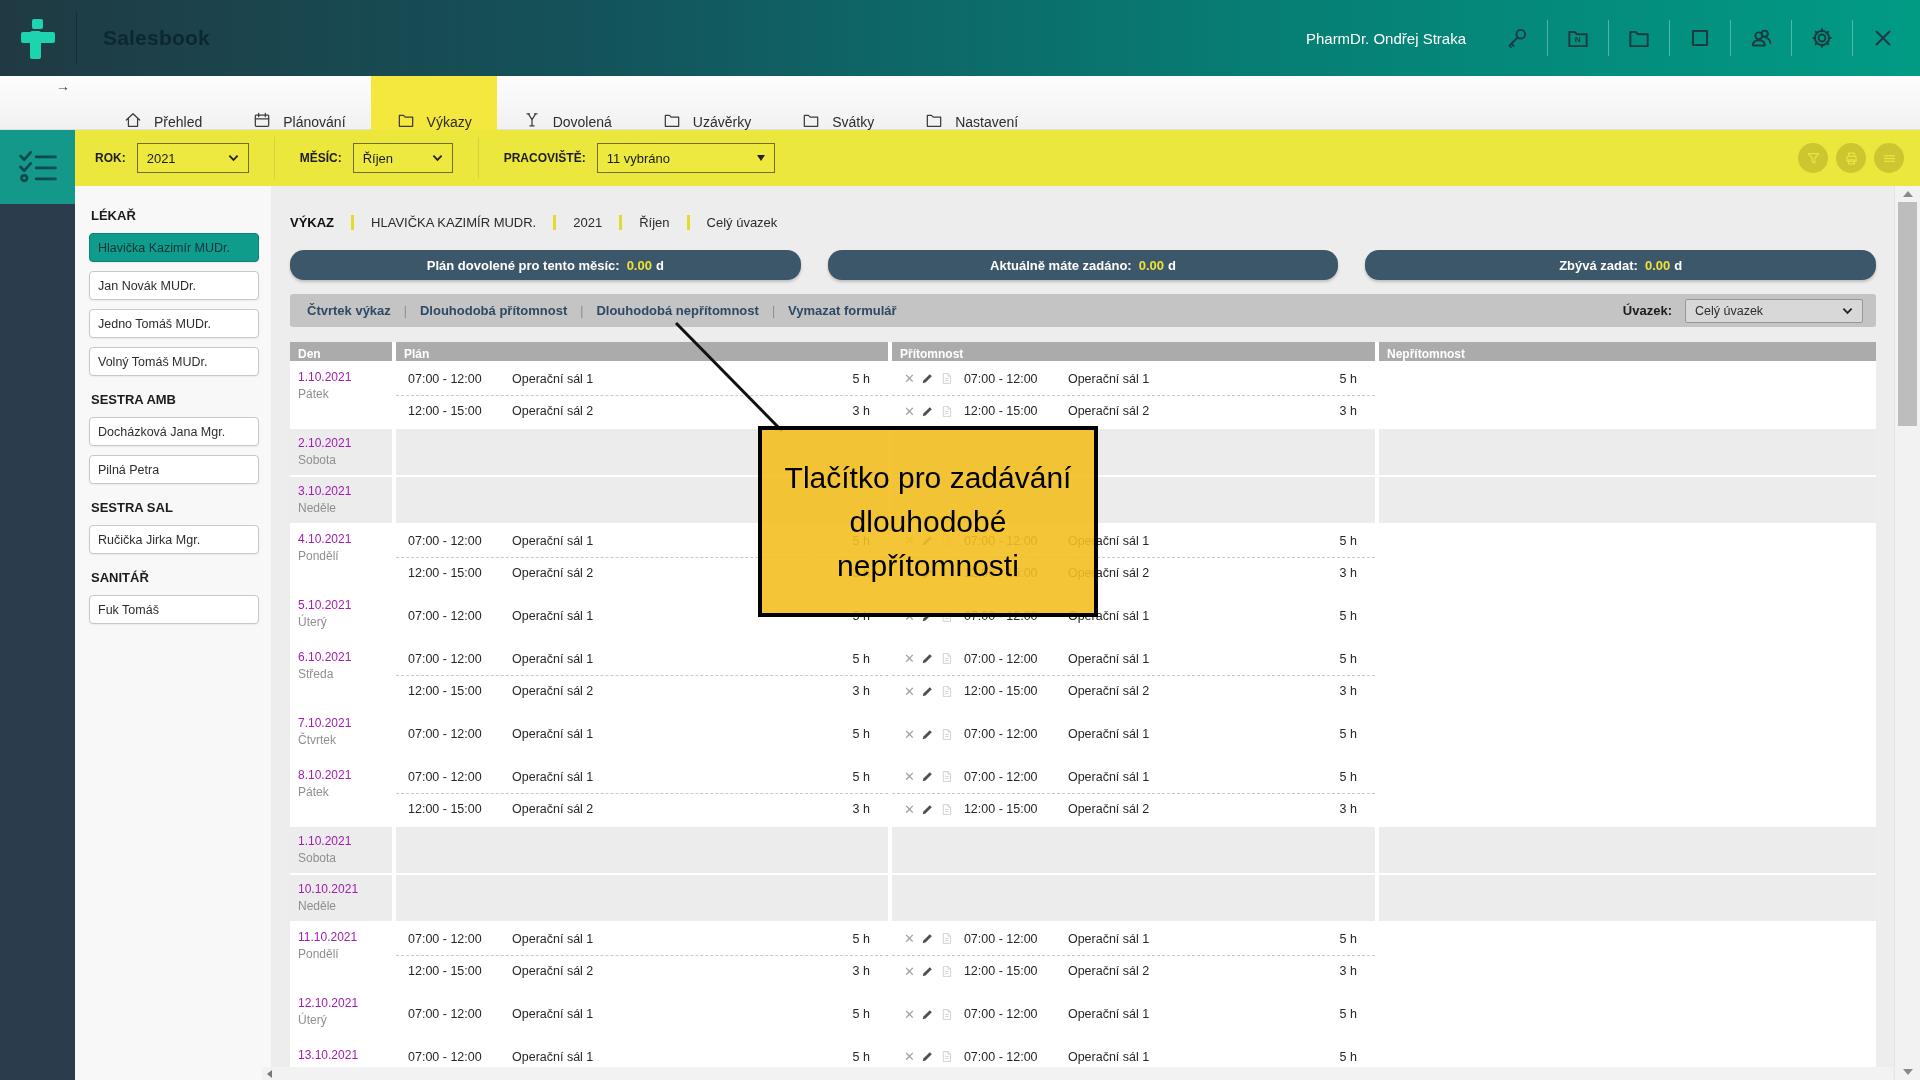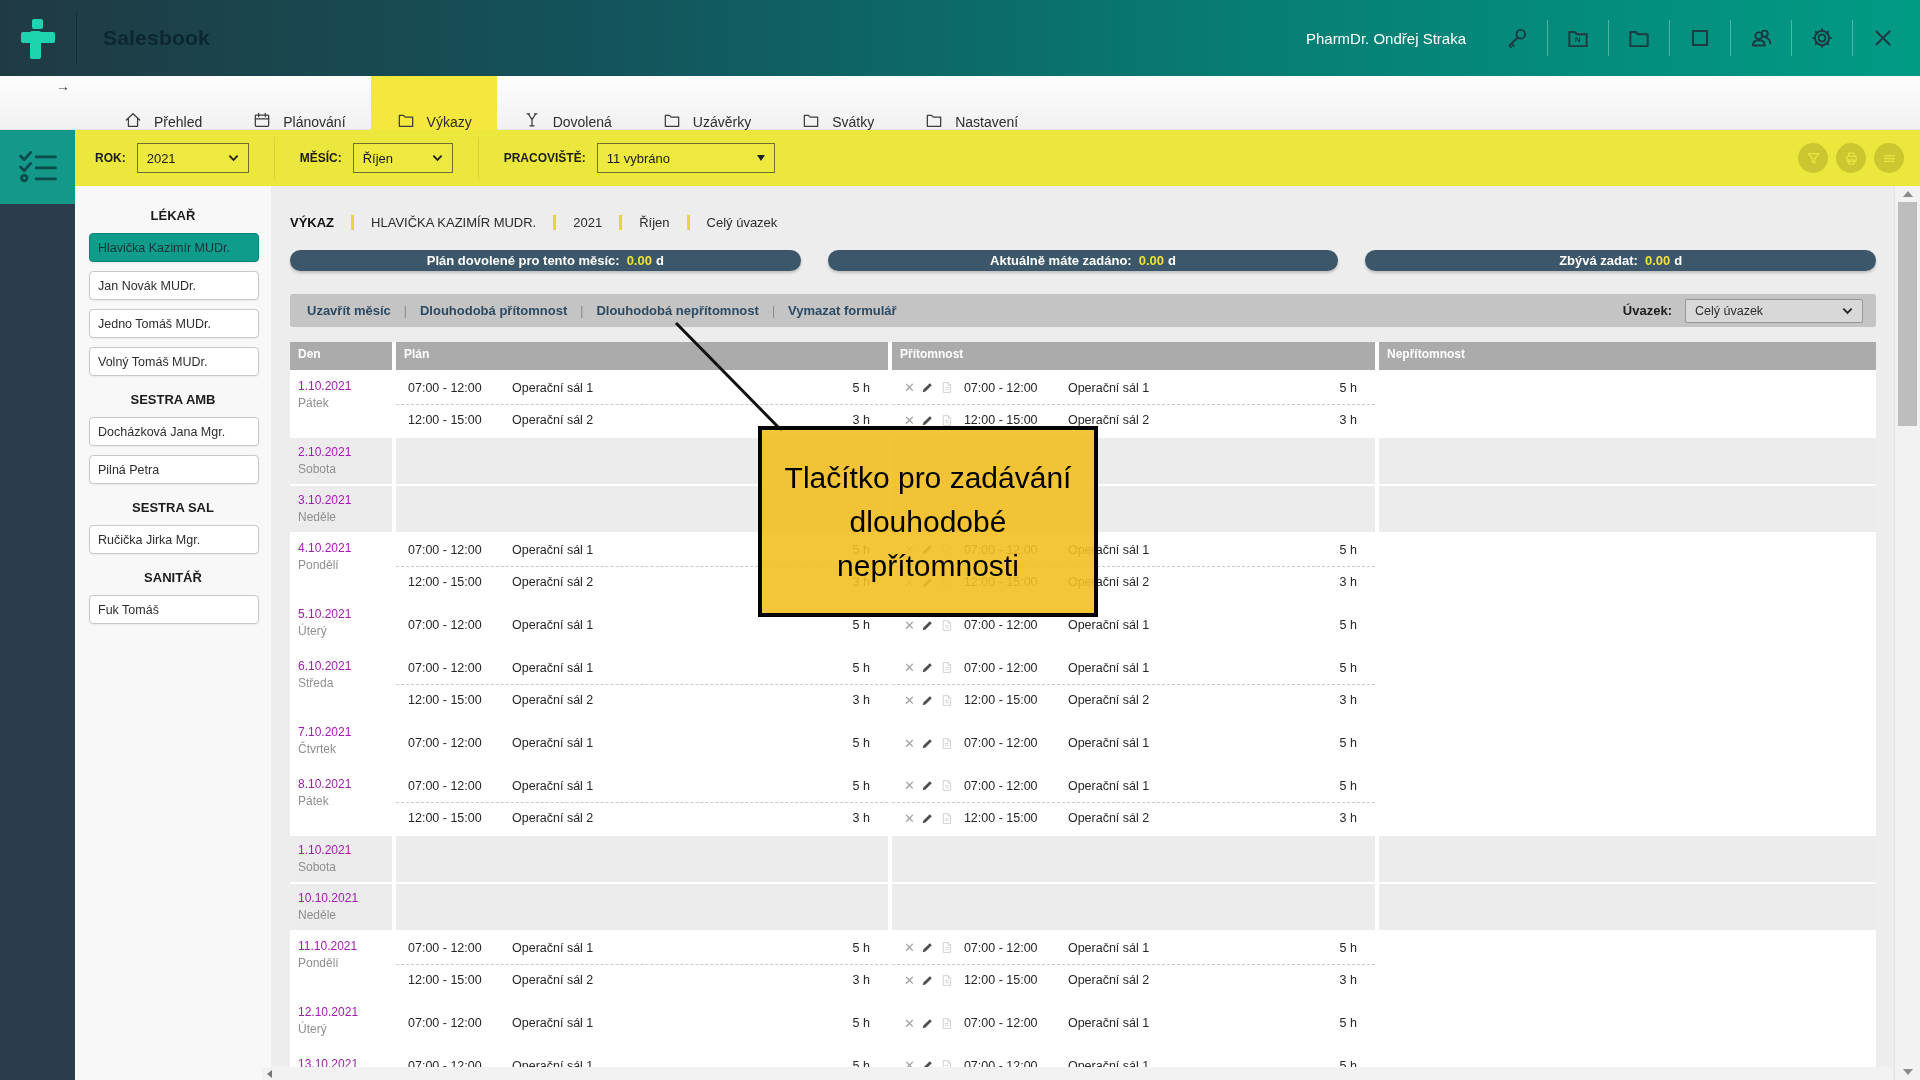--- a/index.html
+++ b/index.html
@@ -51,7 +51,7 @@
 
   
   .sidebar{position:absolute;left:75px;top:186px;width:196px;height:894px;background:#f8f8f8;padding-top:16px}
-  .sgroup-title{text-align:center;font-size:13px;font-weight:bold;color:#1b1b1b;margin:16px 16px 10px}
+  .sgroup-title{font-size:13px;font-weight:bold;color:#1b1b1b;margin:16px 16px 10px}
   .sgroup-title.first{margin-top:6px}
   .sitem{margin:0 12px 9px 14px;height:29px;background:#fff;border:1px solid #c8c8c8;border-radius:4px;
     display:flex;align-items:center;padding:0 8px;font-size:12.5px;color:#2d2d2d;box-shadow:0 1px 2px rgba(0,0,0,.06)}

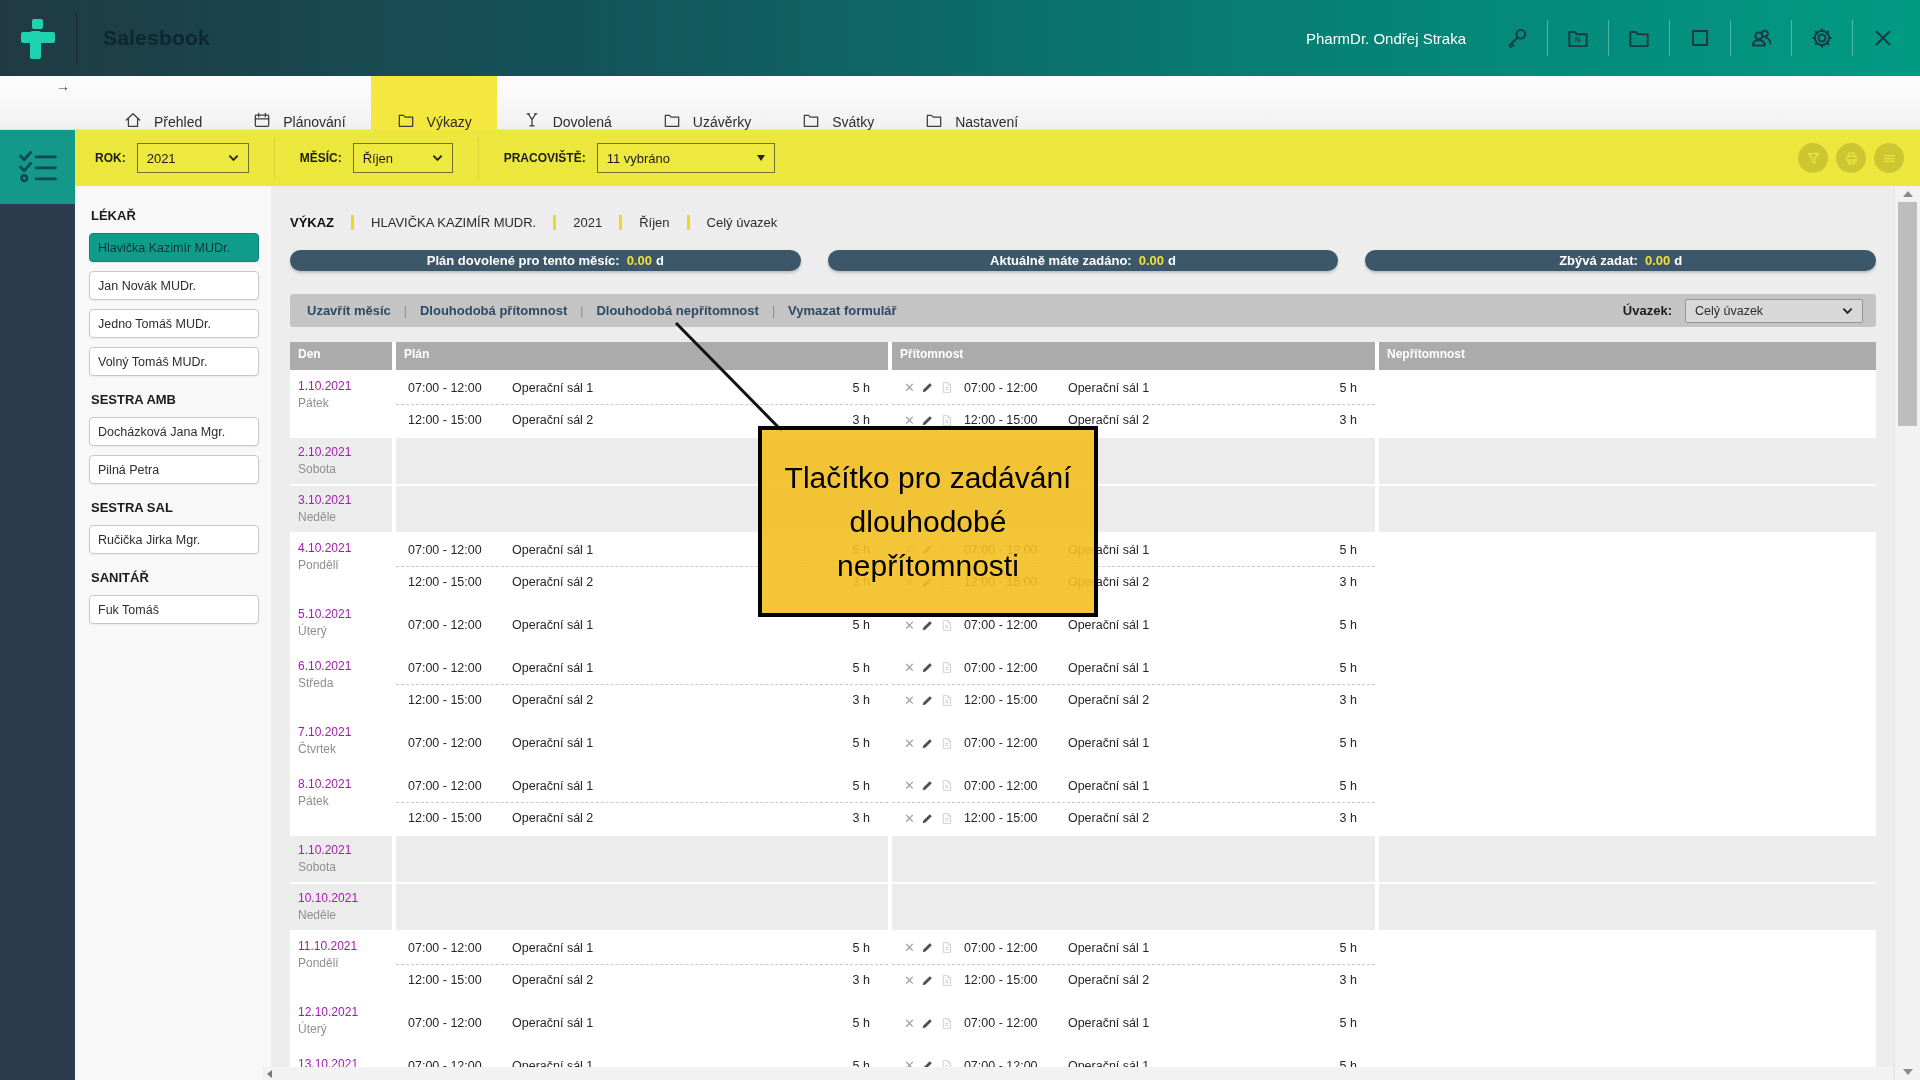--- a/index.html
+++ b/index.html
@@ -64,7 +64,7 @@
   .bc-sep{width:3px;height:15px;background:#e4d92c;margin:0 17px}
 
   .pills{position:absolute;left:0;top:64px;width:100%;display:flex;gap:27px}
-  .pill{flex:1;height:21px;background:#3c5769;border-radius:14px;display:flex;align-items:center;justify-content:center;
+  .pill{flex:1;height:30px;background:#3c5769;border-radius:14px;display:flex;align-items:center;justify-content:center;
     color:#fff;font-weight:bold;font-size:13px;box-shadow:0 2px 3px rgba(0,0,0,.2)}
   .pill .val{color:#efe139;margin:0 4px 0 7px}
 

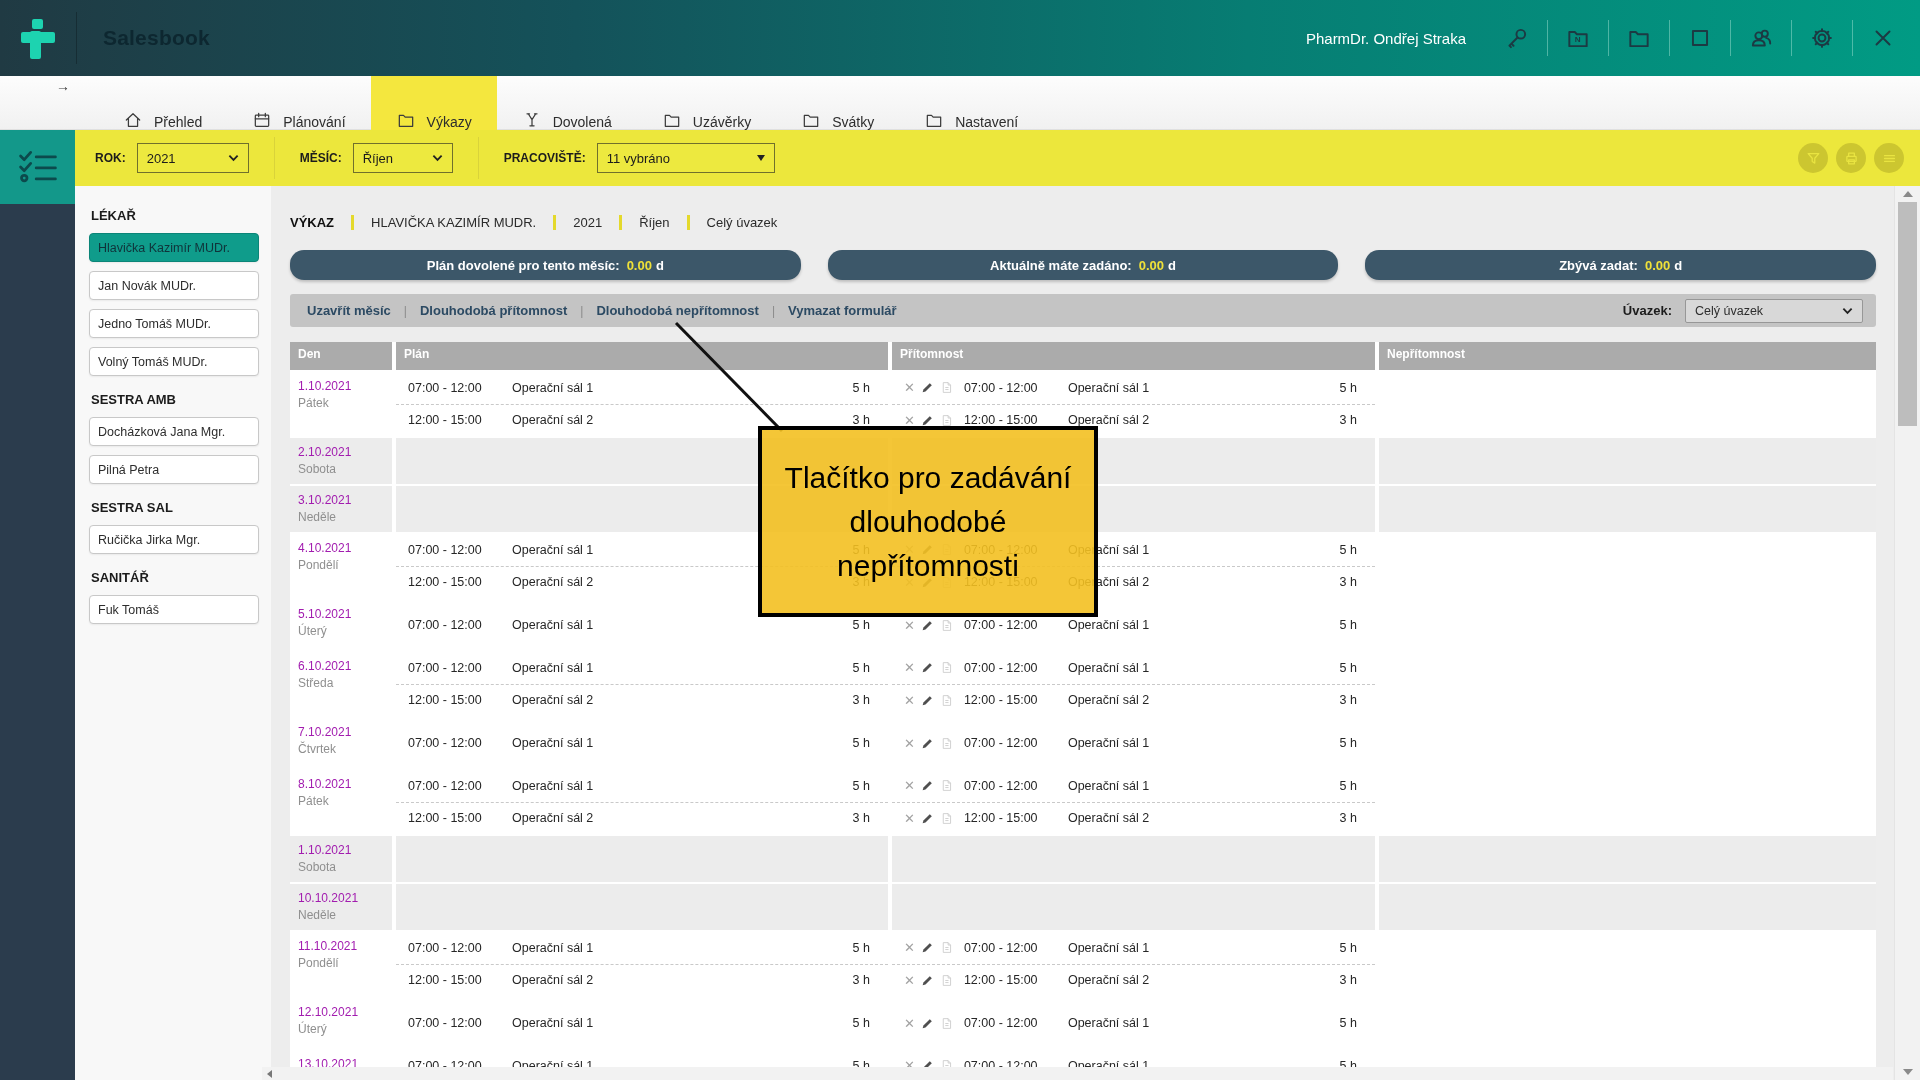--- a/index.html
+++ b/index.html
@@ -333,7 +333,7 @@
   </div>
 
   <div class="toolbar">
-    <span class="tbtn">Uzavřít měsíc</span>
+    <span class="tbtn">Čtvrtek výkaz</span>
     <span class="tsep">|</span>
     <span class="tbtn">Dlouhodobá přítomnost</span>
     <span class="tsep">|</span>

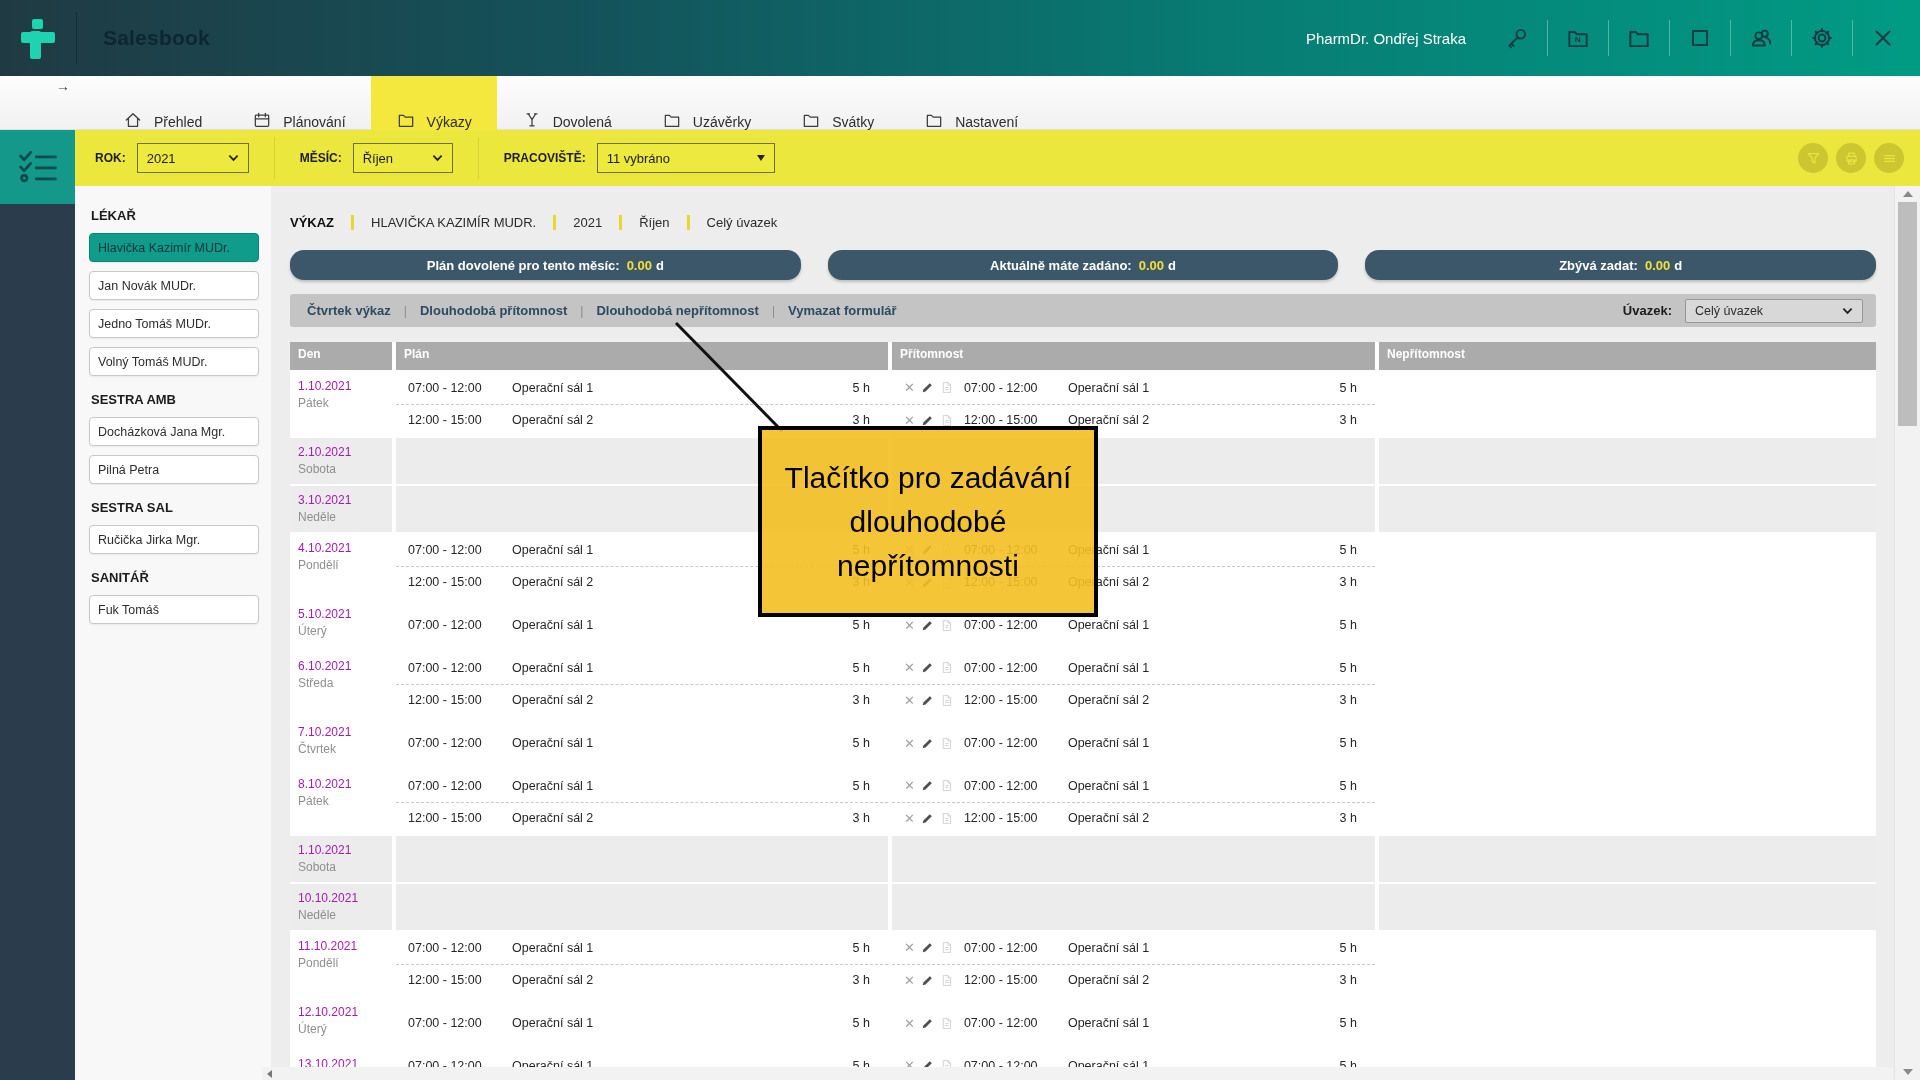--- a/index.html
+++ b/index.html
@@ -81,7 +81,7 @@
   .ttable{position:absolute;left:0;top:156px;width:100%;height:738px;background:#fff;
     display:flex;flex-direction:column;gap:2px;overflow:hidden}
   .thead,.trow{display:grid;grid-template-columns:102px 492px 483px 1fr;column-gap:4px;flex:none}
-  .thead div{background:#ababab;color:#fff;font-weight:bold;font-size:12px;height:28px;line-height:24px;padding-left:8px}
+  .thead div{background:#ababab;color:#fff;font-weight:bold;font-size:12px;height:19px;line-height:24px;padding-left:8px}
   .trow>div{background:#fff}
   .trow.h0>div{background:#ececec}
   .h2{height:64px}.h1{height:50px}.h0{height:46px}

